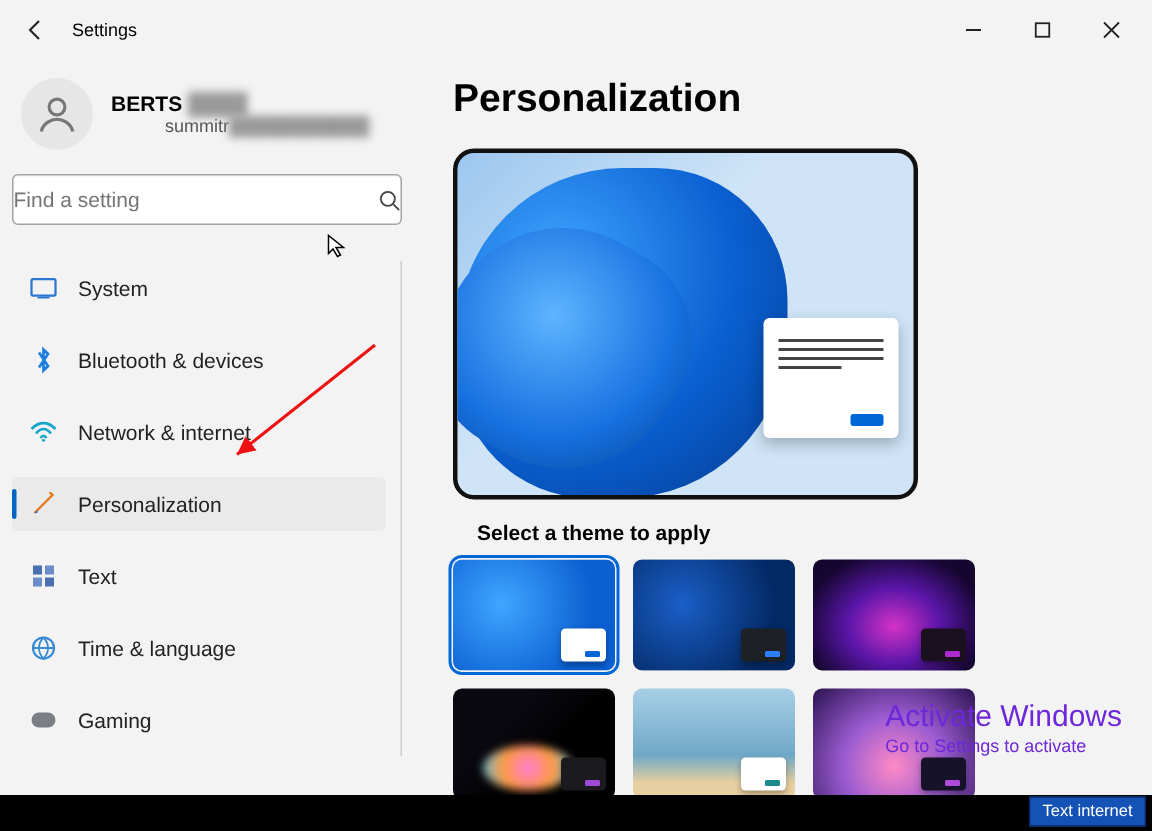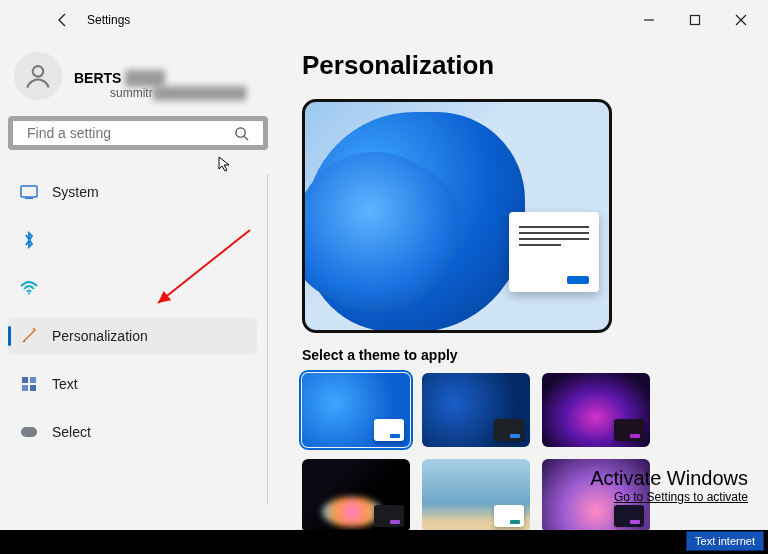--- a/index.html
+++ b/index.html
@@ -5,7 +5,7 @@
 * { margin: 0; padding: 0; box-sizing: border-box; font-family: "Segoe UI", sans-serif; }
 body { background: #f3f3f3; width: 768px; height: 554px; overflow: hidden; position: relative; }
 
-.titlebar { display: flex; align-items: center; height: 40px; padding: 2px 4px; margin-left: 39px; }
+.titlebar { display: flex; align-items: center; height: 40px; padding: 2px 4px; }
 .titlebar .back { width: 40px; height: 40px; display:flex; align-items:center; justify-content:center; cursor:pointer; }
 .titlebar .title { font-size: 12px; margin-left: 4px; }
 .win-controls { margin-left: auto; display: flex; }

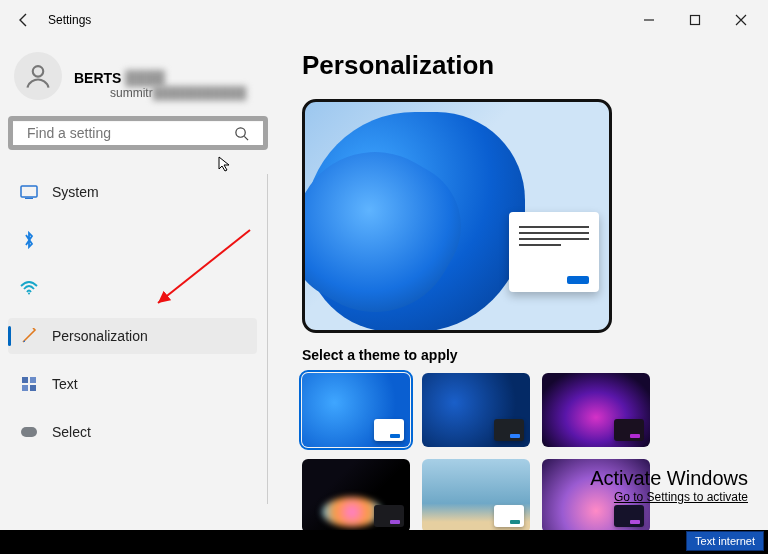--- a/index.html
+++ b/index.html
@@ -13,7 +13,7 @@
 
 .layout { display: flex; height: calc(100% - 40px); }
 .sidebar { width: 280px; padding: 8px 12px 8px 8px; }
-.account { display:flex; align-items:flex-end; gap:12px; padding: 4px 6px 16px 6px; }
+.account { display:flex; align-items:center; gap:12px; padding: 4px 6px 16px 6px; }
 .avatar { width:48px; height:48px; border-radius:50%; background:#e6e6e6; display:flex; align-items:center; justify-content:center; }
 .account .name { font-size:14px; font-weight:600; }
 .account .email { font-size:12px; color:#555;margin-left:36px; }

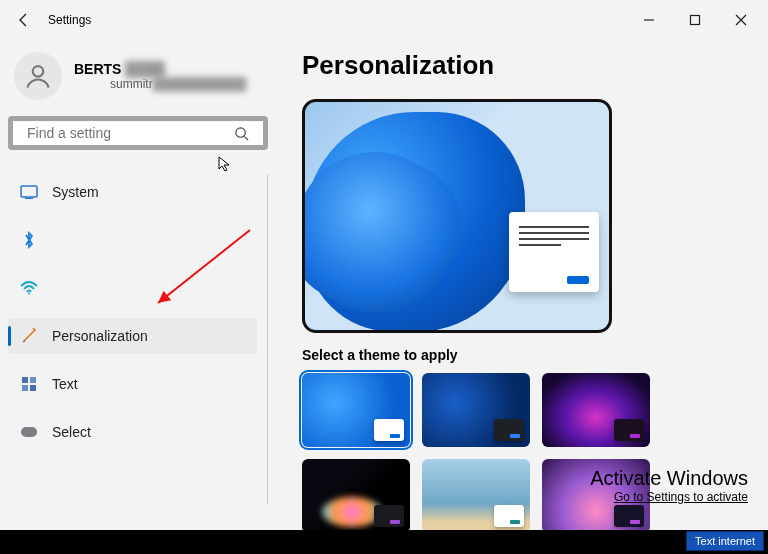--- a/index.html
+++ b/index.html
@@ -18,7 +18,7 @@
 .account .name { font-size:14px; font-weight:600; }
 .account .email { font-size:12px; color:#555;margin-left:36px; }
 .blur { filter: blur(3px); color:#999; }
-.searchbox { display:flex; align-items:center; background:#fff; border:5px solid #a3a3a3; border-radius:4px; height:34px; padding:0 14px; margin-bottom:24px; box-shadow: 0 1px 1px rgba(0,0,0,0.04) inset; }
+.searchbox { display:flex; align-items:center; background:#fff; border:1px solid #a3a3a3; border-radius:4px; height:34px; padding:0 0; margin-bottom:24px; box-shadow: 0 1px 1px rgba(0,0,0,0.04) inset; }
 .searchbox input { flex:1; border:none; outline:none; font-size:14px; background:transparent; }
 
 .navlist { display:flex; flex-direction:column; gap:12px; border-right:1px solid #ccc; padding-right:10px; height: 330px; }

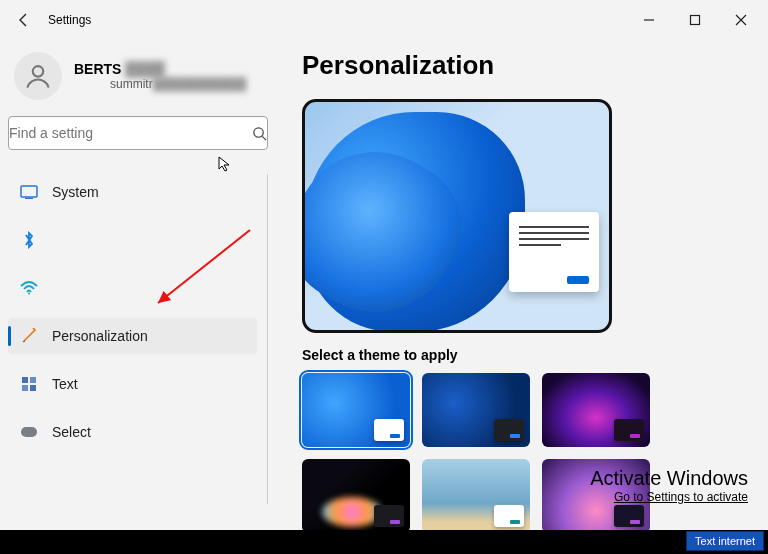--- a/index.html
+++ b/index.html
@@ -138,6 +138,7 @@
               <path d="M3 4 L9 13 L6 16 V2 L9 5 L3 14" fill="none" stroke="#1a7fe0" stroke-width="1.8"></path>
             </svg>
           </span>
+        <span>Bluetooth &amp; devices</span>
       </div>
       <div class="nav-item">
         <span class="ic">

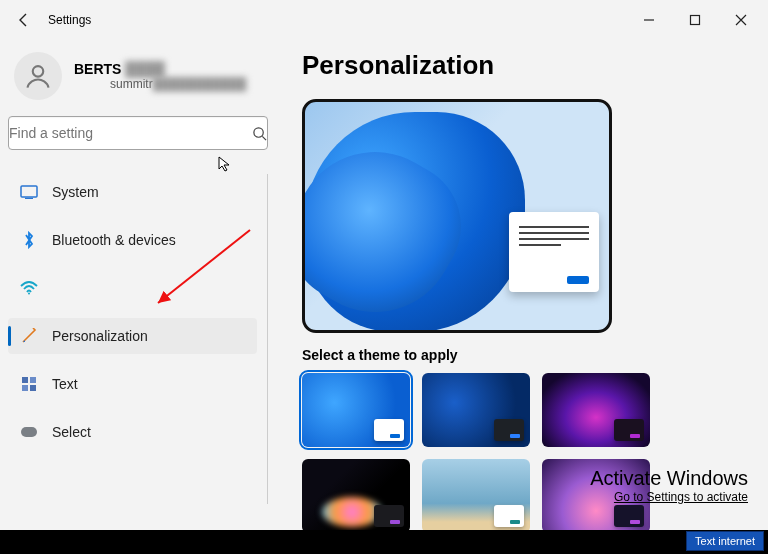--- a/index.html
+++ b/index.html
@@ -147,6 +147,7 @@
               <circle cx="9" cy="12.5" r="1" fill="#17a6c9"></circle>
             </svg>
           </span>
+        <span>Network &amp; internet</span>
       </div>
       <div class="nav-item selected">
         <span class="ic">

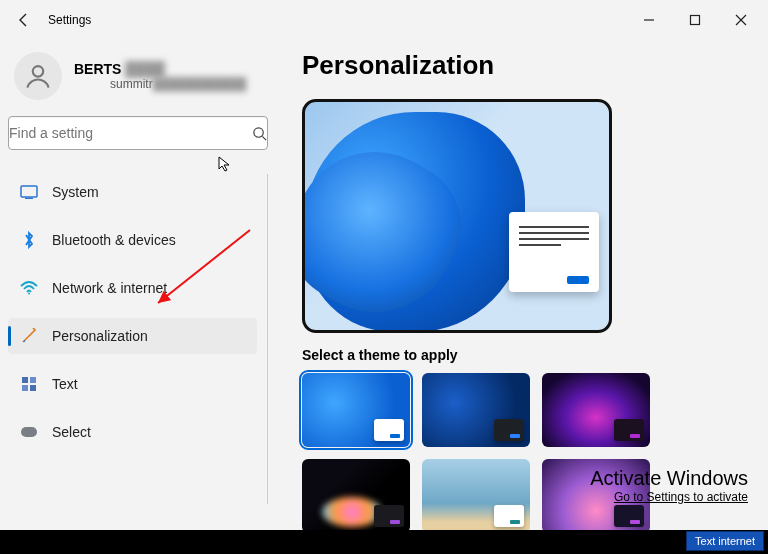--- a/index.html
+++ b/index.html
@@ -40,7 +40,7 @@
 .mini-window .line:nth-child(4){ width:60%; }
 .mini-window .btn { position:absolute; right:10px; bottom:8px; width:22px; height:8px; background:#0067d6; border-radius:2px; }
 
-.section-title { font-size:14px; font-weight:600; margin:14px 0 10px 0; }
+.section-title { font-size:14px; font-weight:600; margin:14px 0 10px 16px; }
 .theme-grid { display:grid; grid-template-columns: repeat(3, 108px); gap:12px; }
 .theme { width:108px; height:74px; border-radius:6px; position:relative; overflow:hidden; cursor:pointer; }
 .theme .mini { position:absolute; right:6px; bottom:6px; width:30px; height:22px; background:#fff; border-radius:3px; box-shadow:0 2px 4px rgba(0,0,0,0.3); }

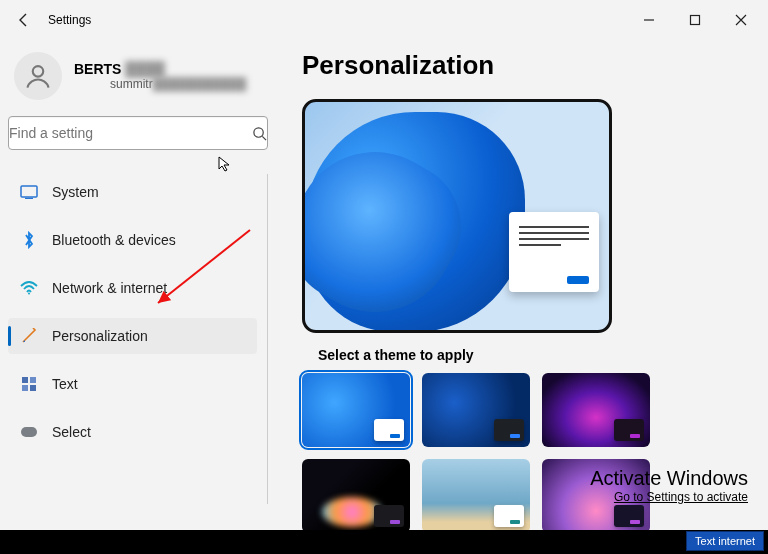--- a/index.html
+++ b/index.html
@@ -171,6 +171,15 @@
       </div>
       <div class="nav-item">
         <span class="ic">
+            <svg width="16" height="16" viewBox="0 0 16 16">
+              <circle cx="8" cy="8" r="7" fill="none" stroke="#3a8bd6" stroke-width="1.5"></circle>
+              <path d="M1 8 H15 M8 1 C4 5 4 11 8 15 C12 11 12 5 8 1" fill="none" stroke="#3a8bd6" stroke-width="1.2"></path>
+            </svg>
+          </span>
+        <span>Time &amp; language</span>
+      </div>
+      <div class="nav-item">
+        <span class="ic">
             <svg width="18" height="12" viewBox="0 0 18 12">
               <rect x="1" y="1" width="16" height="10" rx="5" fill="#7a7f85"></rect>
             </svg>

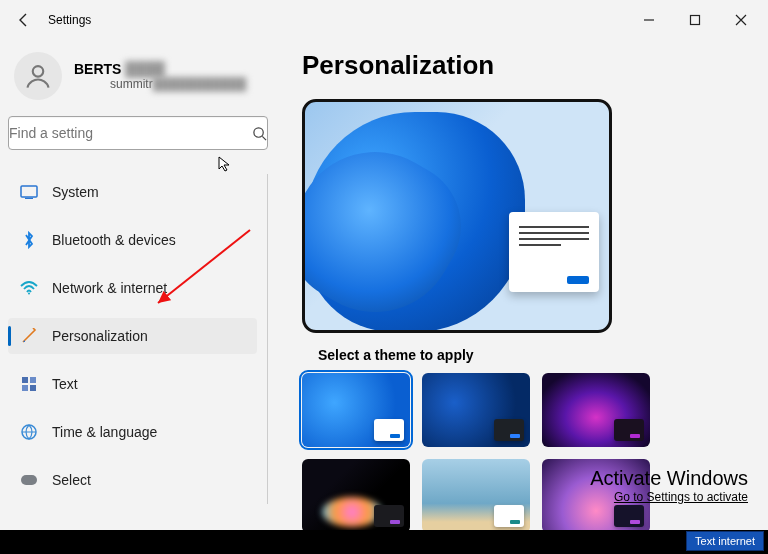--- a/index.html
+++ b/index.html
@@ -184,7 +184,7 @@
               <rect x="1" y="1" width="16" height="10" rx="5" fill="#7a7f85"></rect>
             </svg>
           </span>
-        <span>Select</span>
+        <span>Gaming</span>
       </div>
     </div>
   </div>

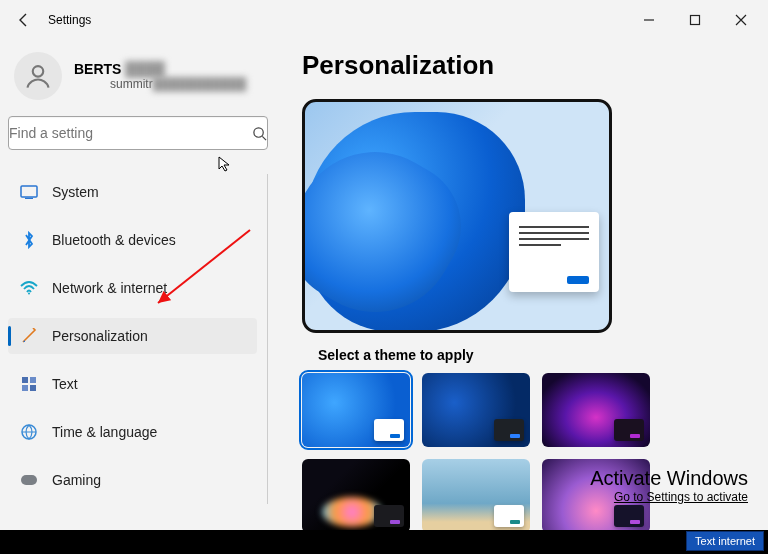--- a/index.html
+++ b/index.html
@@ -63,7 +63,7 @@
 .arrow { position:absolute; left:150px; top:225px; pointer-events:none; }
 .cursor { position:absolute; left:218px; top:156px; font-size:14px; pointer-events:none; }
 
-.activate { position:absolute; right:20px; bottom:50px; text-align:right; color:#000000; }
+.activate { position:absolute; right:20px; bottom:50px; text-align:left; color:#6d28d9; }
 .activate .a1 { font-size:20px; }
 .activate .a2 { font-size:12px;text-decoration:underline; }
 

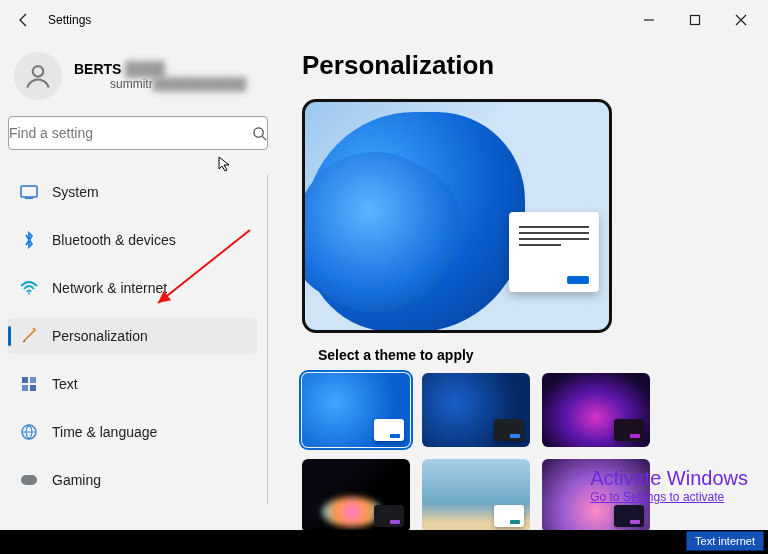--- a/index.html
+++ b/index.html
@@ -65,7 +65,7 @@
 
 .activate { position:absolute; right:20px; bottom:50px; text-align:left; color:#6d28d9; }
 .activate .a1 { font-size:20px; }
-.activate .a2 { font-size:12px;text-decoration:underline; }
+.activate .a2 { font-size:12px; }
 
 .taskbar { position:absolute; left:0; right:0; bottom:0; height:24px; background:#000; }
 .watermark-btn { position:absolute; right:4px; bottom:3px; background:#1453b5; color:#fff; font-size:11px; padding:3px 8px; border:1px solid #0a2f70; }

